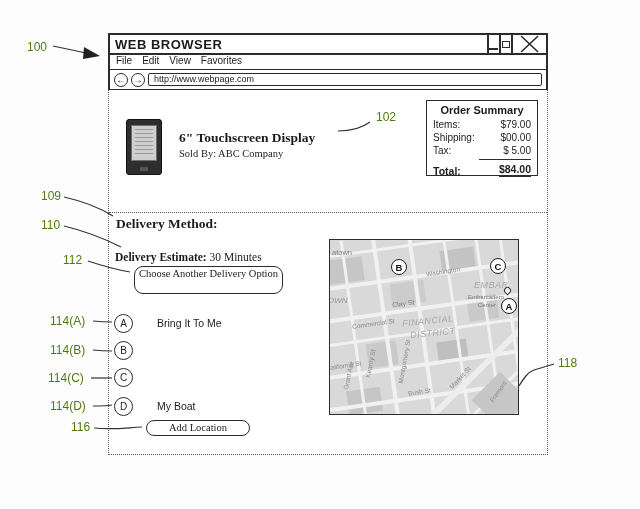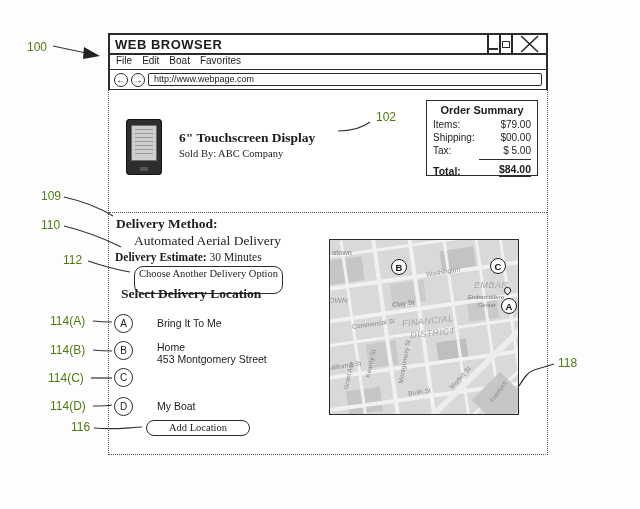--- a/index.html
+++ b/index.html
@@ -164,7 +164,7 @@
   <div class="menubar">
     <span class="menu-item">File</span>
     <span class="menu-item">Edit</span>
-    <span class="menu-item">Boat</span>
+    <span class="menu-item">View</span>
     <span class="menu-item">Favorites</span>
   </div>
 

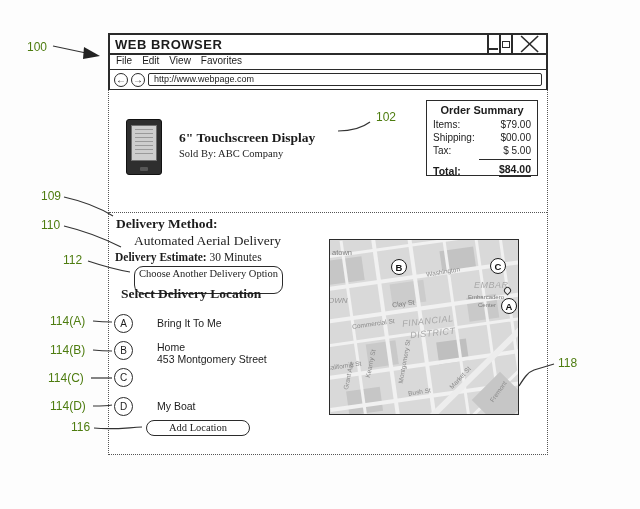--- a/index.html
+++ b/index.html
@@ -215,7 +215,6 @@
     <div class="sep-dotted"></div>
 
     <div class="dm-label">Delivery Method:</div>
-    <div class="dm-value">Automated Aerial Delivery</div>
     <div class="de-line">
       <b>Delivery Estimate:</b>
       <span>30 Minutes</span>

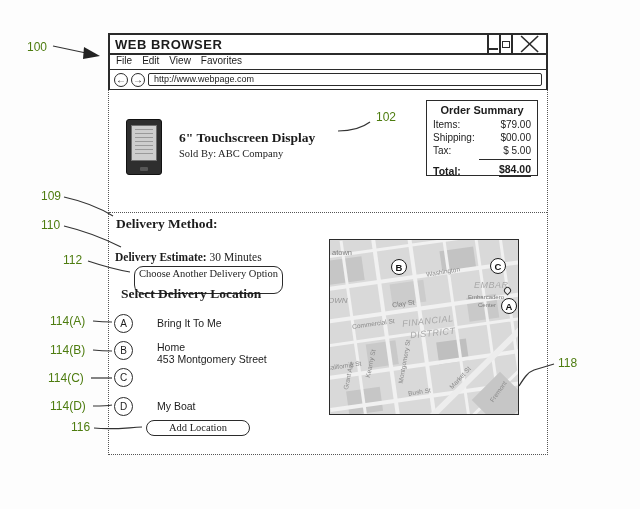--- a/index.html
+++ b/index.html
@@ -221,7 +221,6 @@
     </div>
     <div class="btn-pill btn-choose">Choose Another Delivery Option</div>
 
-    <div class="sel-heading">Select Delivery Location</div>
 
     <div class="loc-row row-a">
       <span class="loc-circle">A</span>

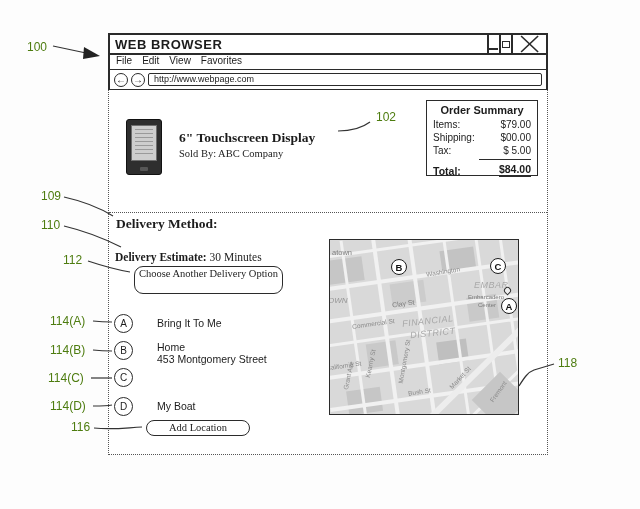--- a/index.html
+++ b/index.html
@@ -228,10 +228,6 @@
     </div>
     <div class="loc-row row-b">
       <span class="loc-circle">B</span>
-      <span class="loc-text two">
-        <span>Home</span><br>
-        <span>453 Montgomery Street</span>
-      </span>
     </div>
     <div class="loc-row row-c">
       <span class="loc-circle">C</span>

